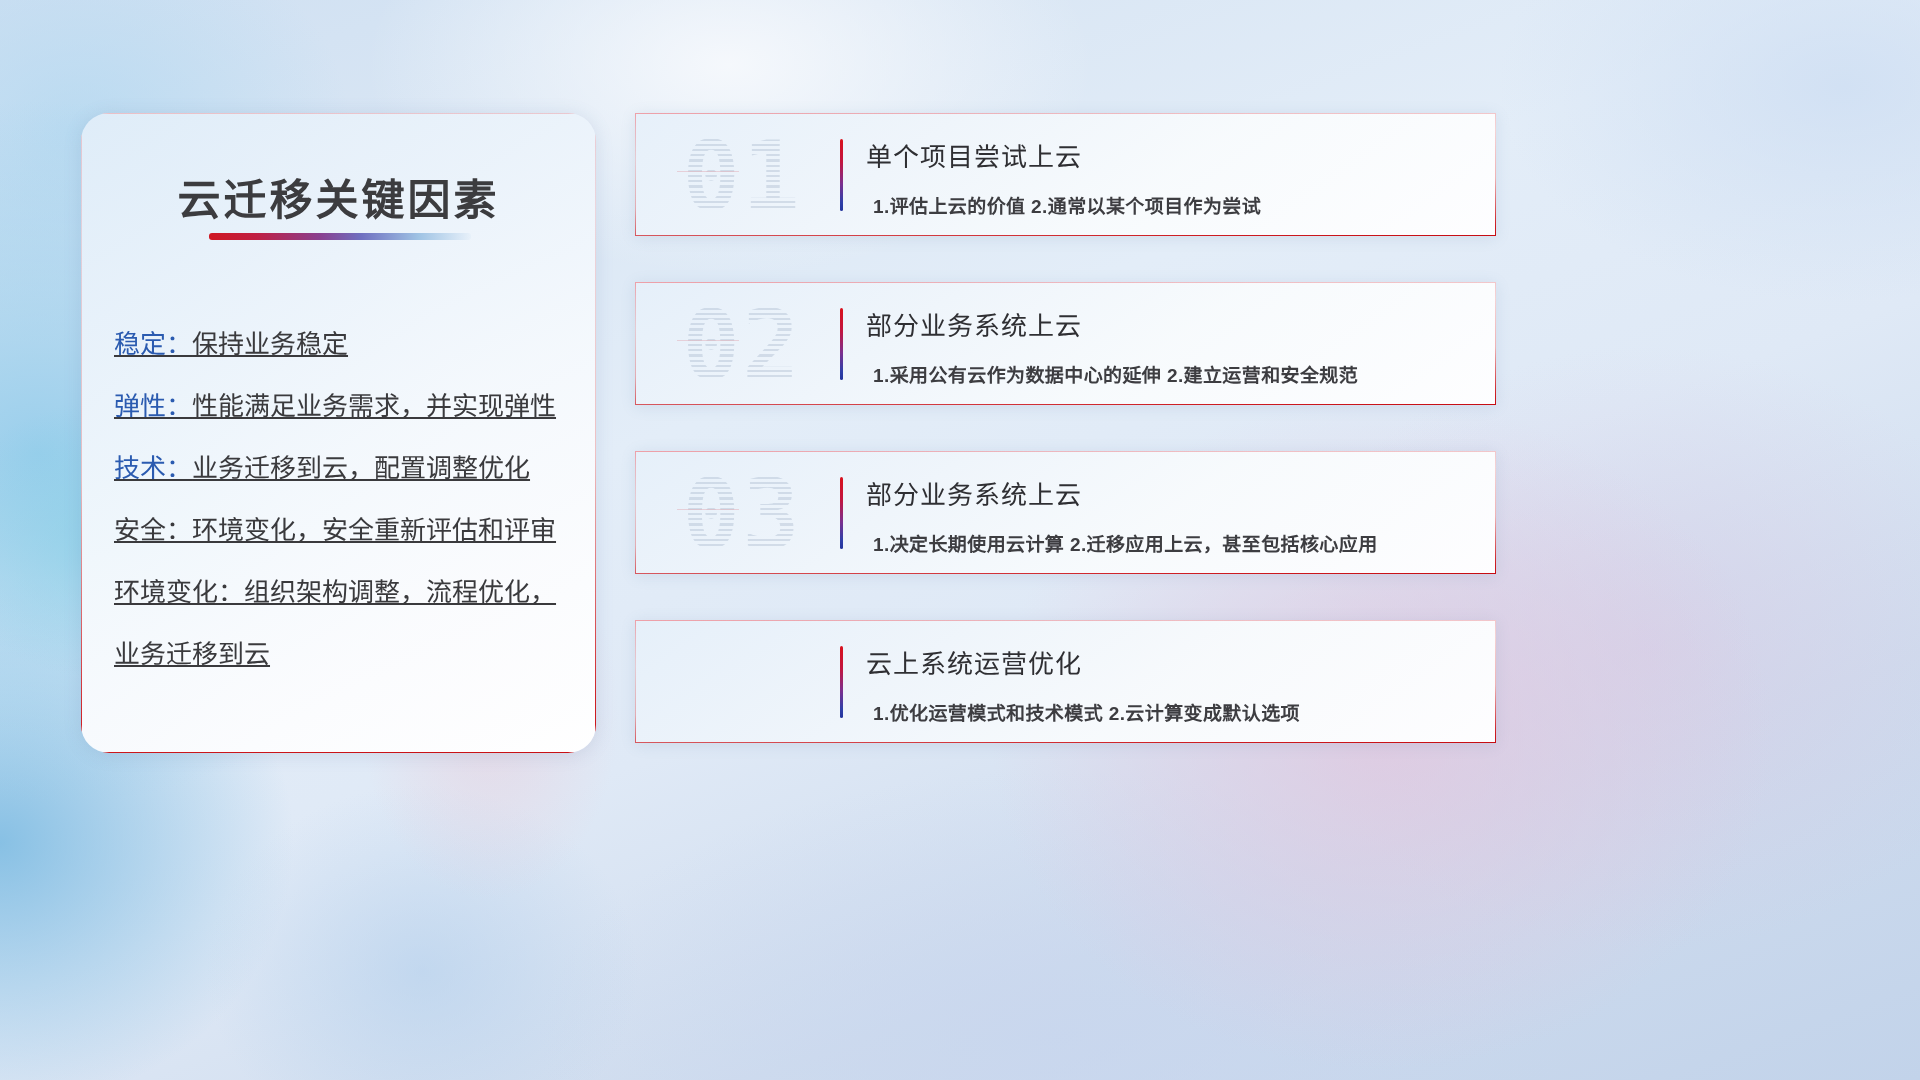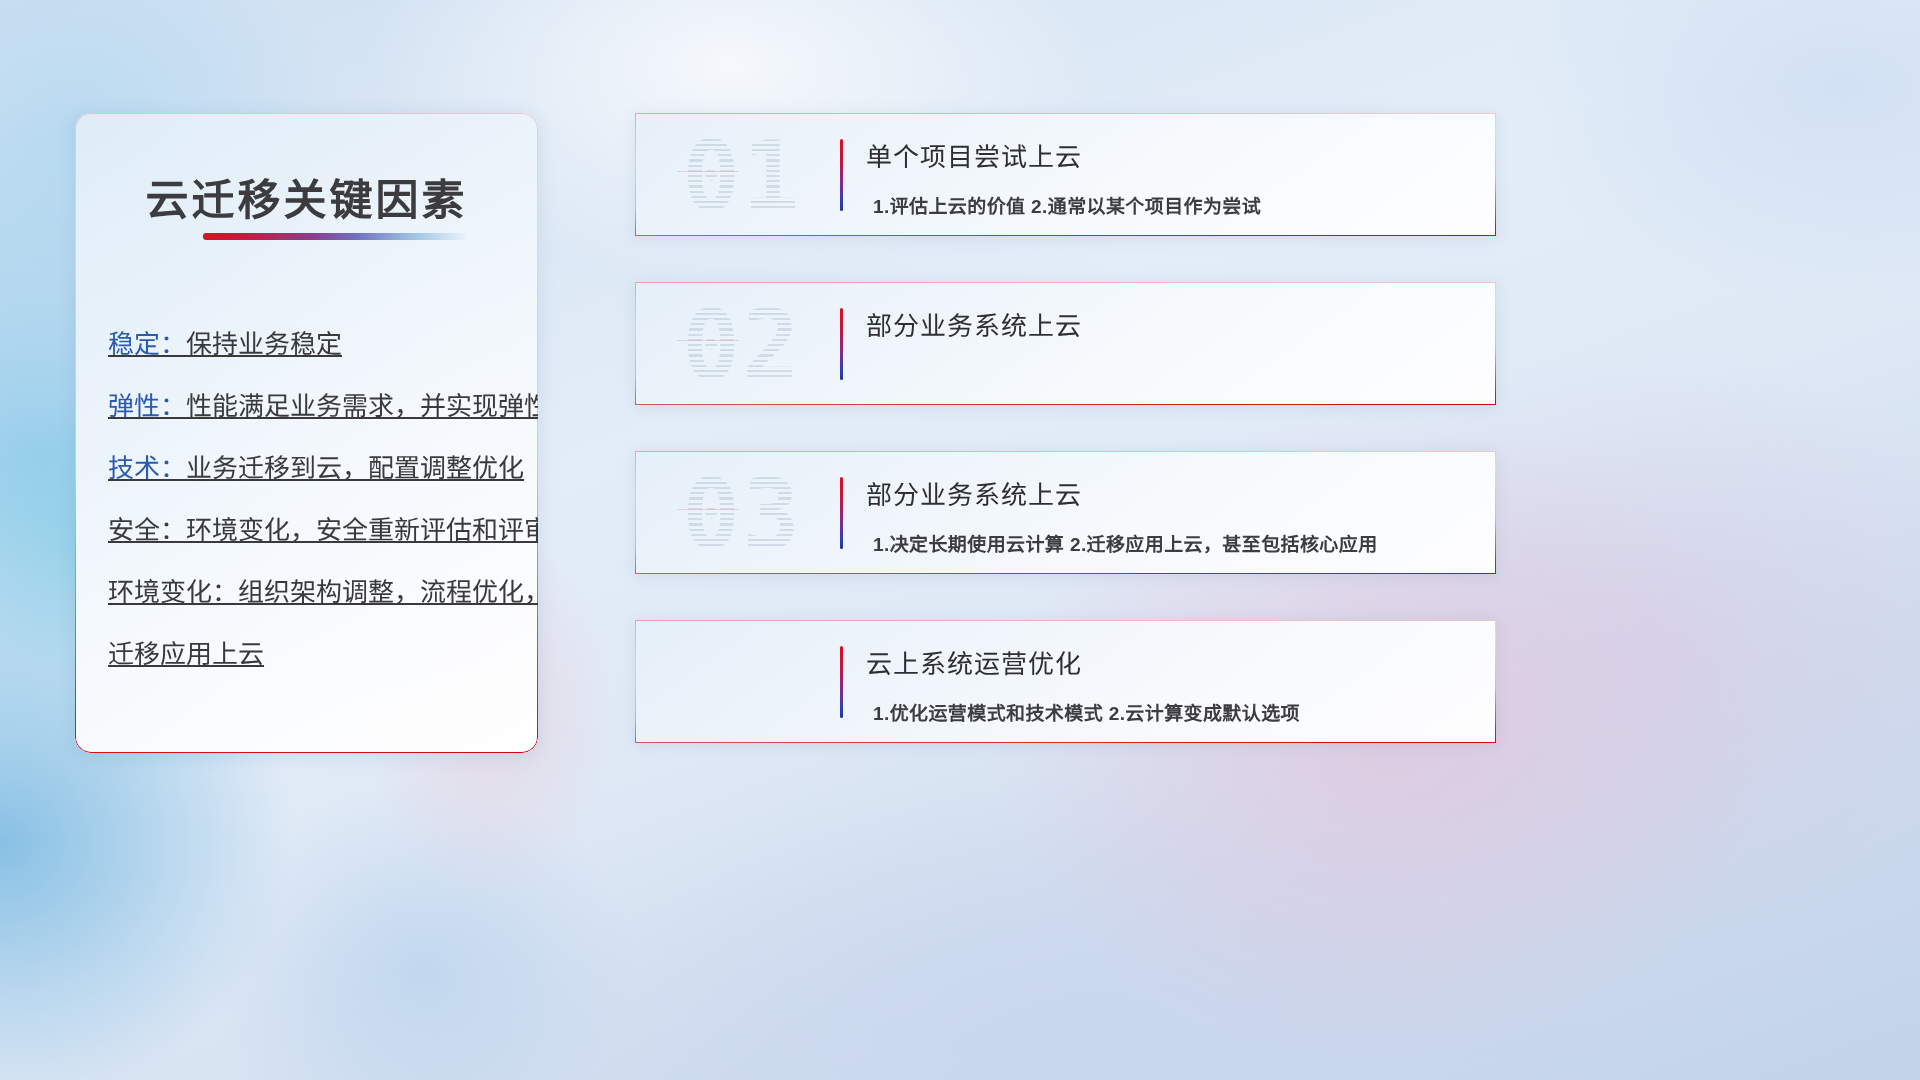--- a/index.html
+++ b/index.html
@@ -44,8 +44,8 @@
 
   
   #leftPanel{
-    position:absolute; left:75px; top:113px; width:463px; height:640px;
-    border-radius:16px;
+    position:absolute; left:81px; top:113px; width:515px; height:640px;
+    border-radius:28px;
     background:linear-gradient(155deg,
        rgba(226,238,249,.92) 0%,
        rgba(235,243,251,.94) 26%,

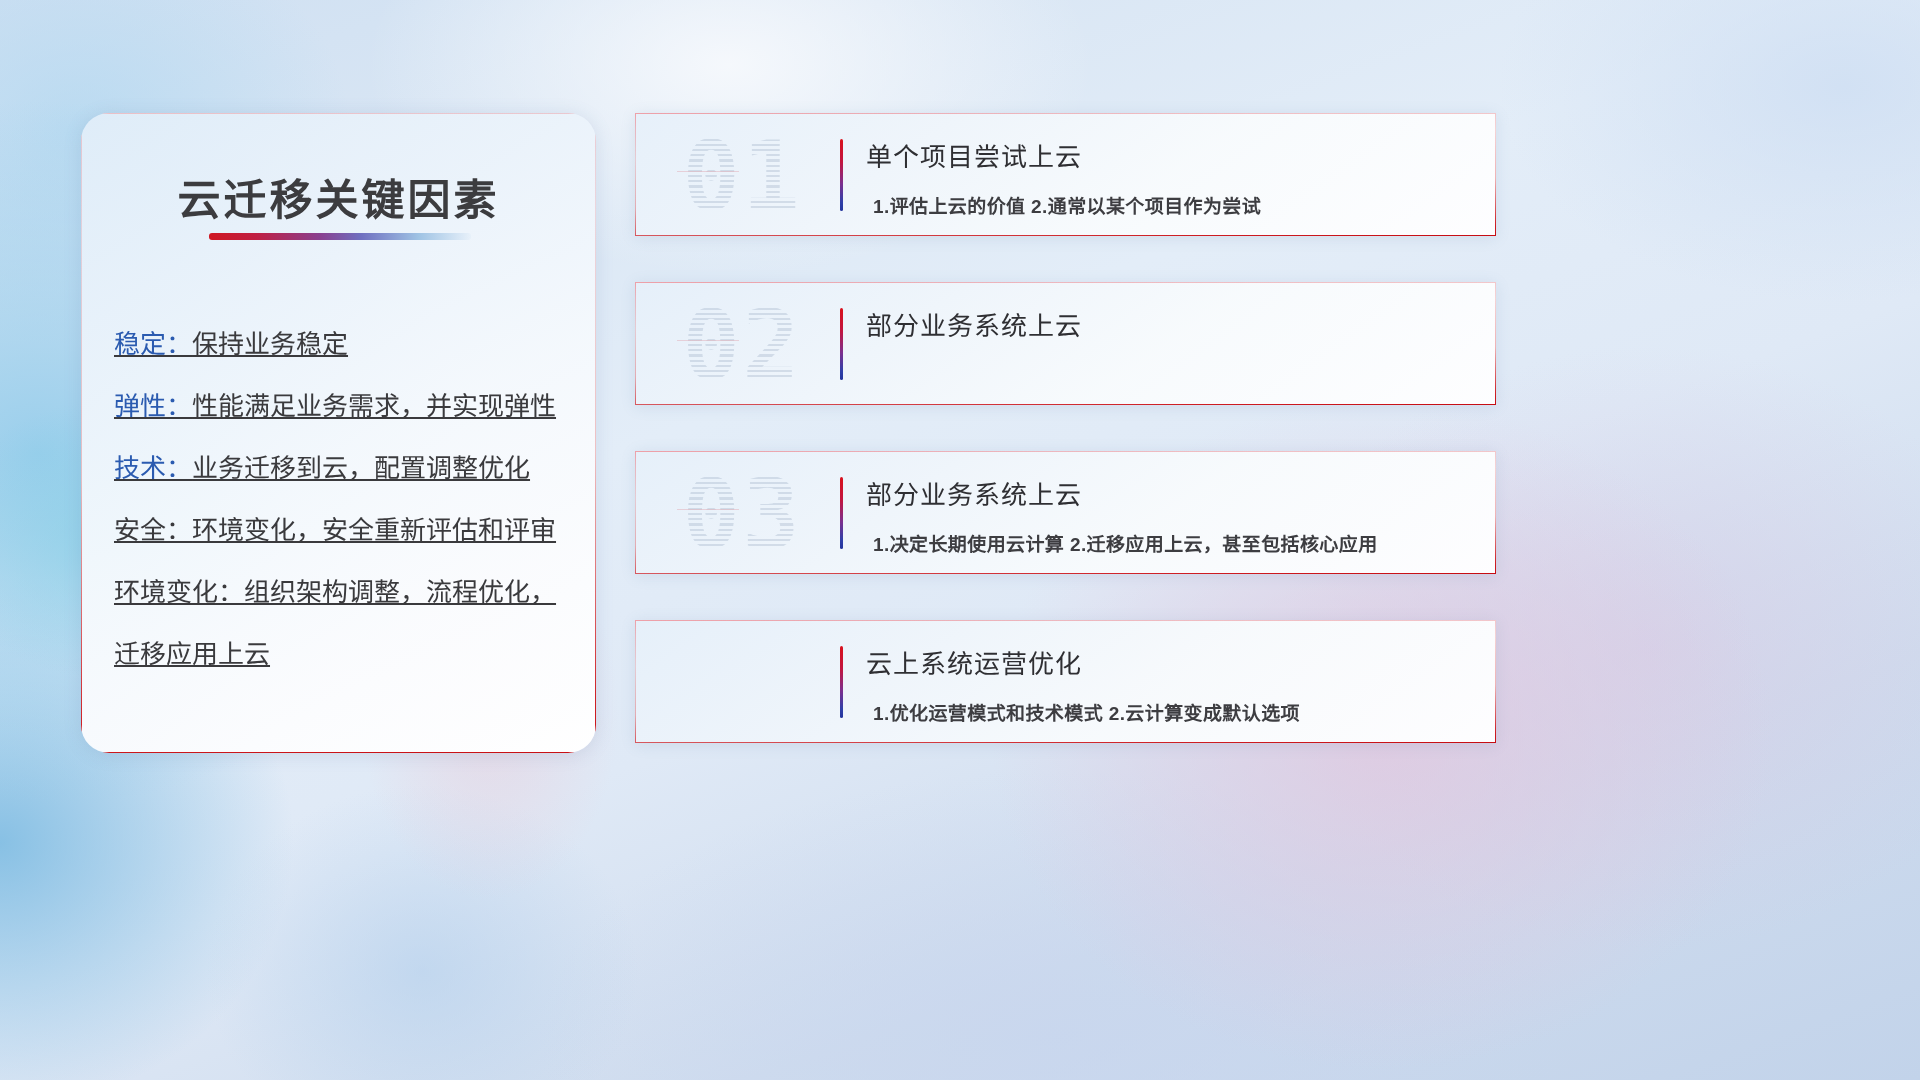--- a/index.html
+++ b/index.html
@@ -181,6 +181,7 @@
       <div class="numWatermark">02</div>
       <div class="cardBar"></div>
       <div class="cardTitle">部分业务系统上云</div>
+      <div class="cardDesc">1.采用公有云作为数据中心的延伸   2.建立运营和安全规范</div>
     </article>
     <article class="card">
       <div class="numWatermark">03</div>

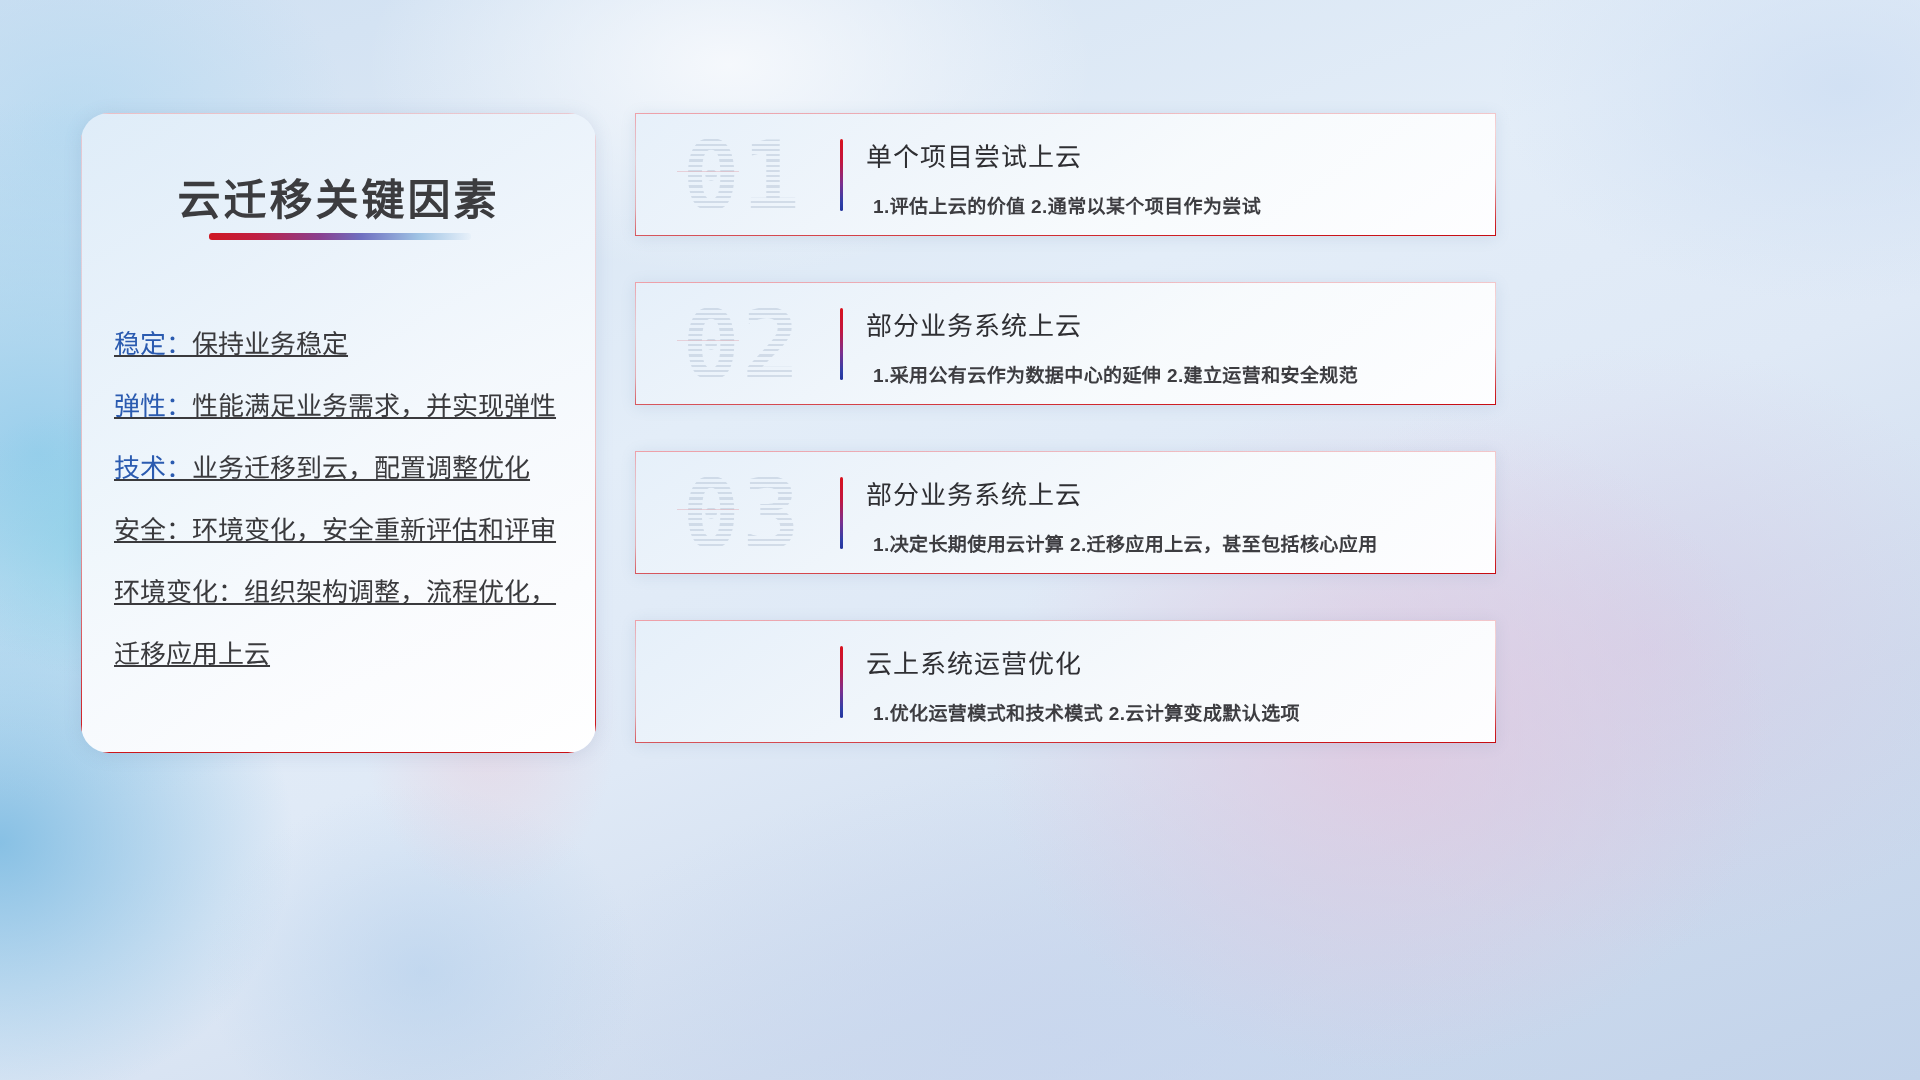--- a/index.html
+++ b/index.html
@@ -166,7 +166,7 @@
       <div class="factor"><span class="key">技术：</span><span class="val">业务迁移到云，配置调整优化</span></div>
       <div class="factor"><span class="key plain">安全：</span><span class="val">环境变化，安全重新评估和评审</span></div>
       <div class="factor"><span class="key plain">环境变化：</span><span class="val">组织架构调整，流程优化，</span></div>
-      <div class="factor"><span class="val">迁移应用上云</span></div>
+      <div class="factor"><span class="val">业务迁移到云</span></div>
     </div>
 </section>
 

